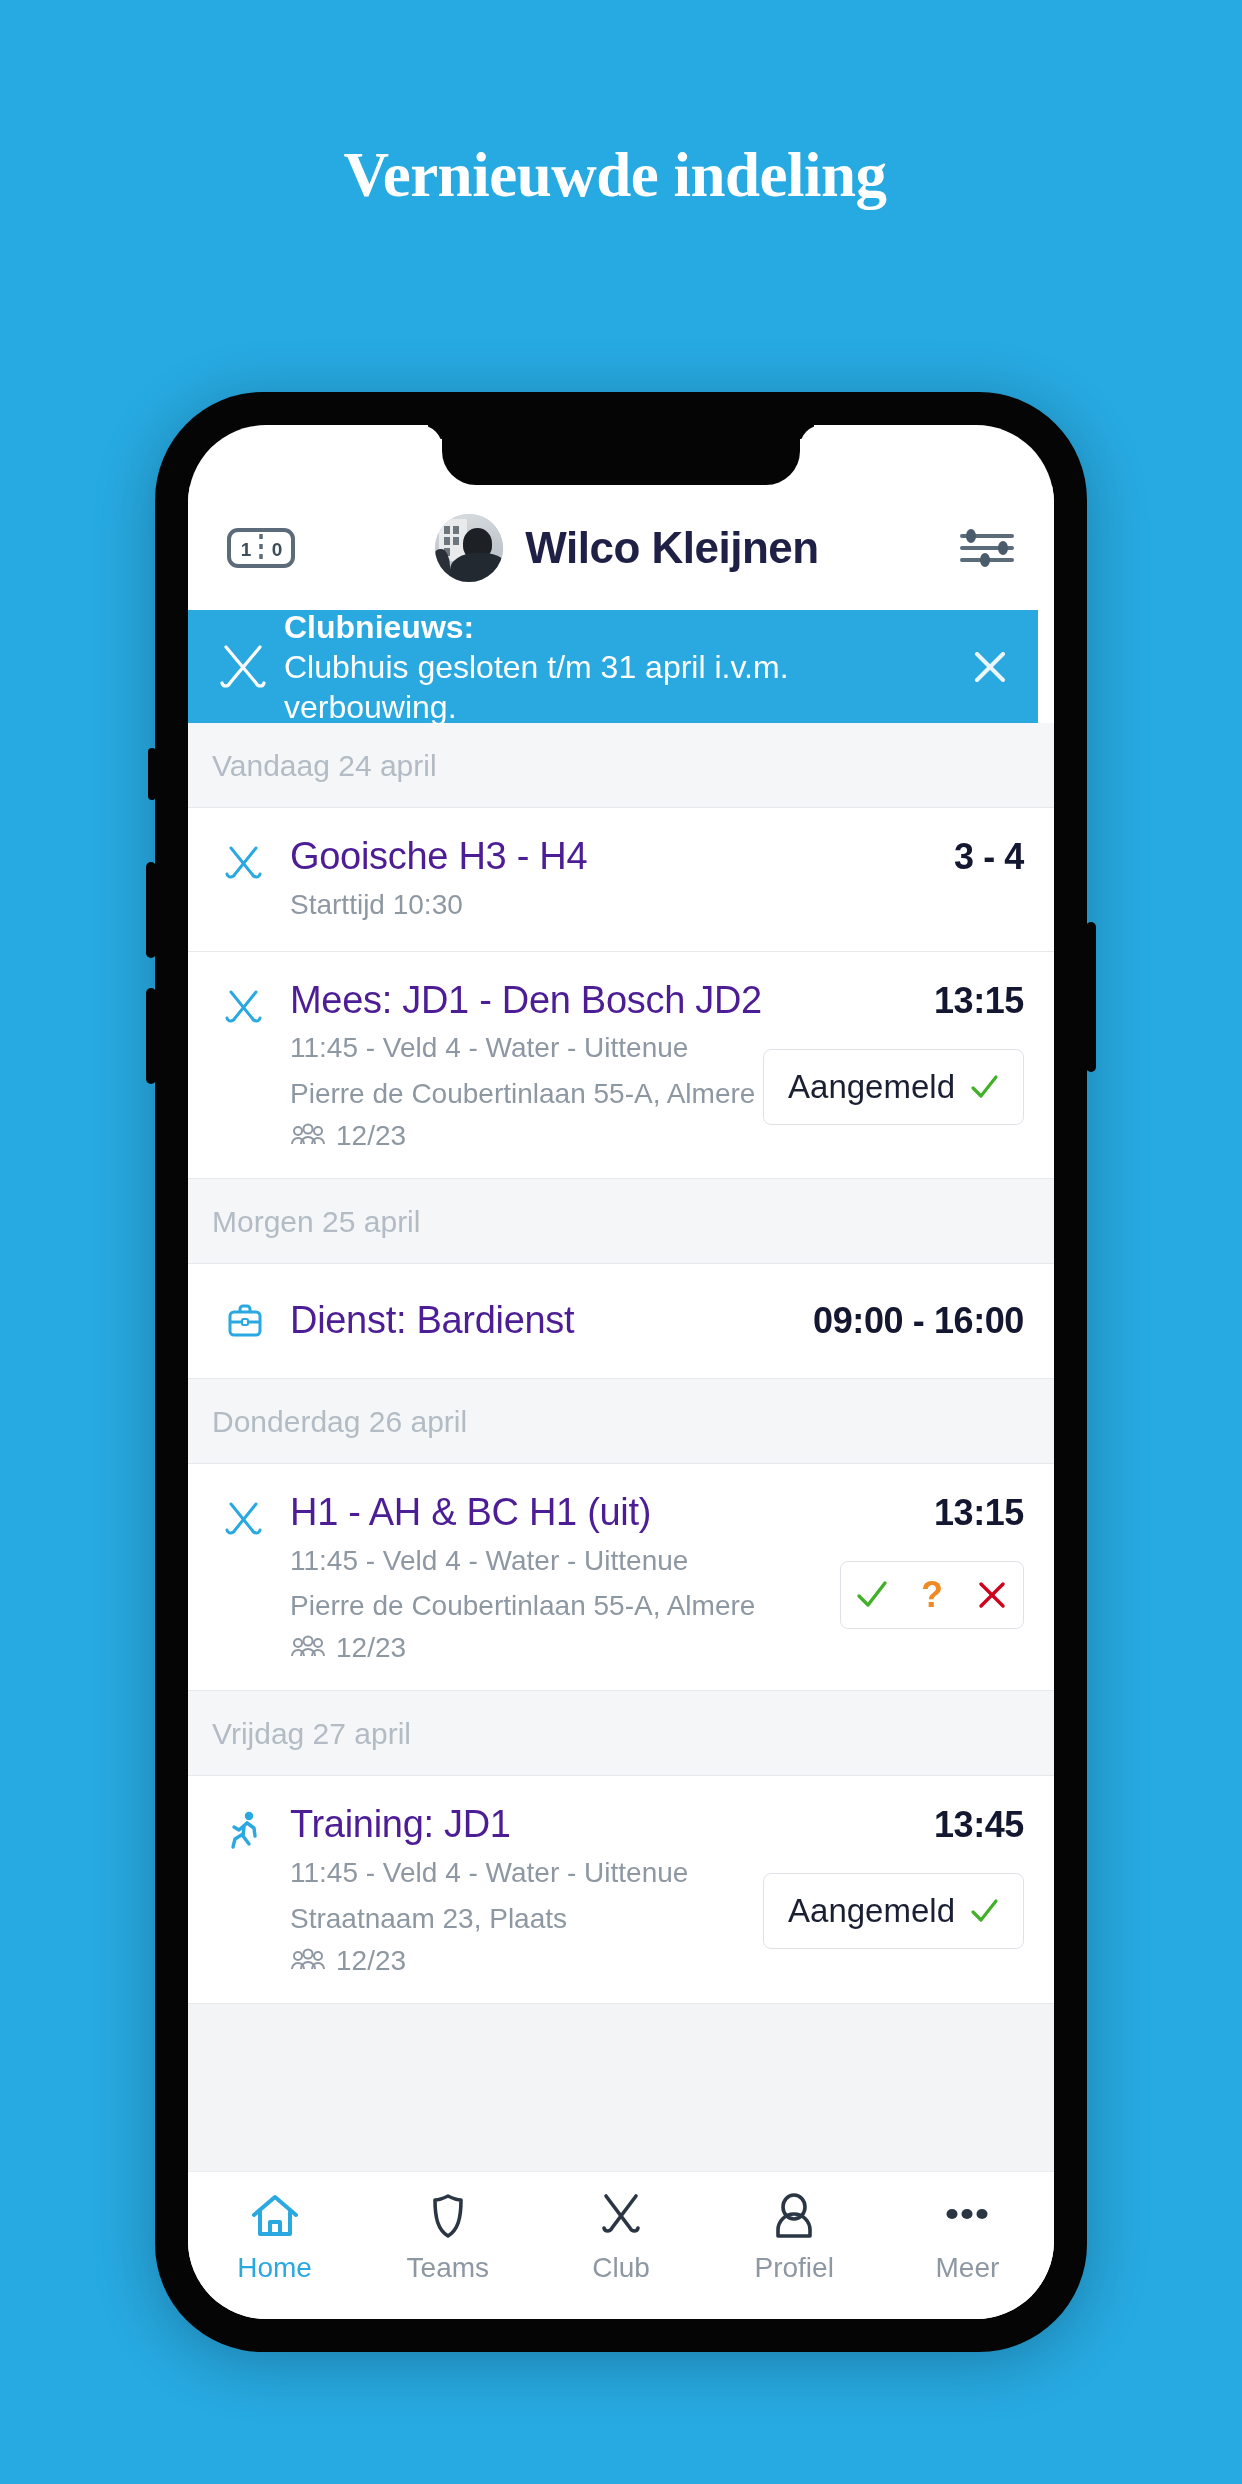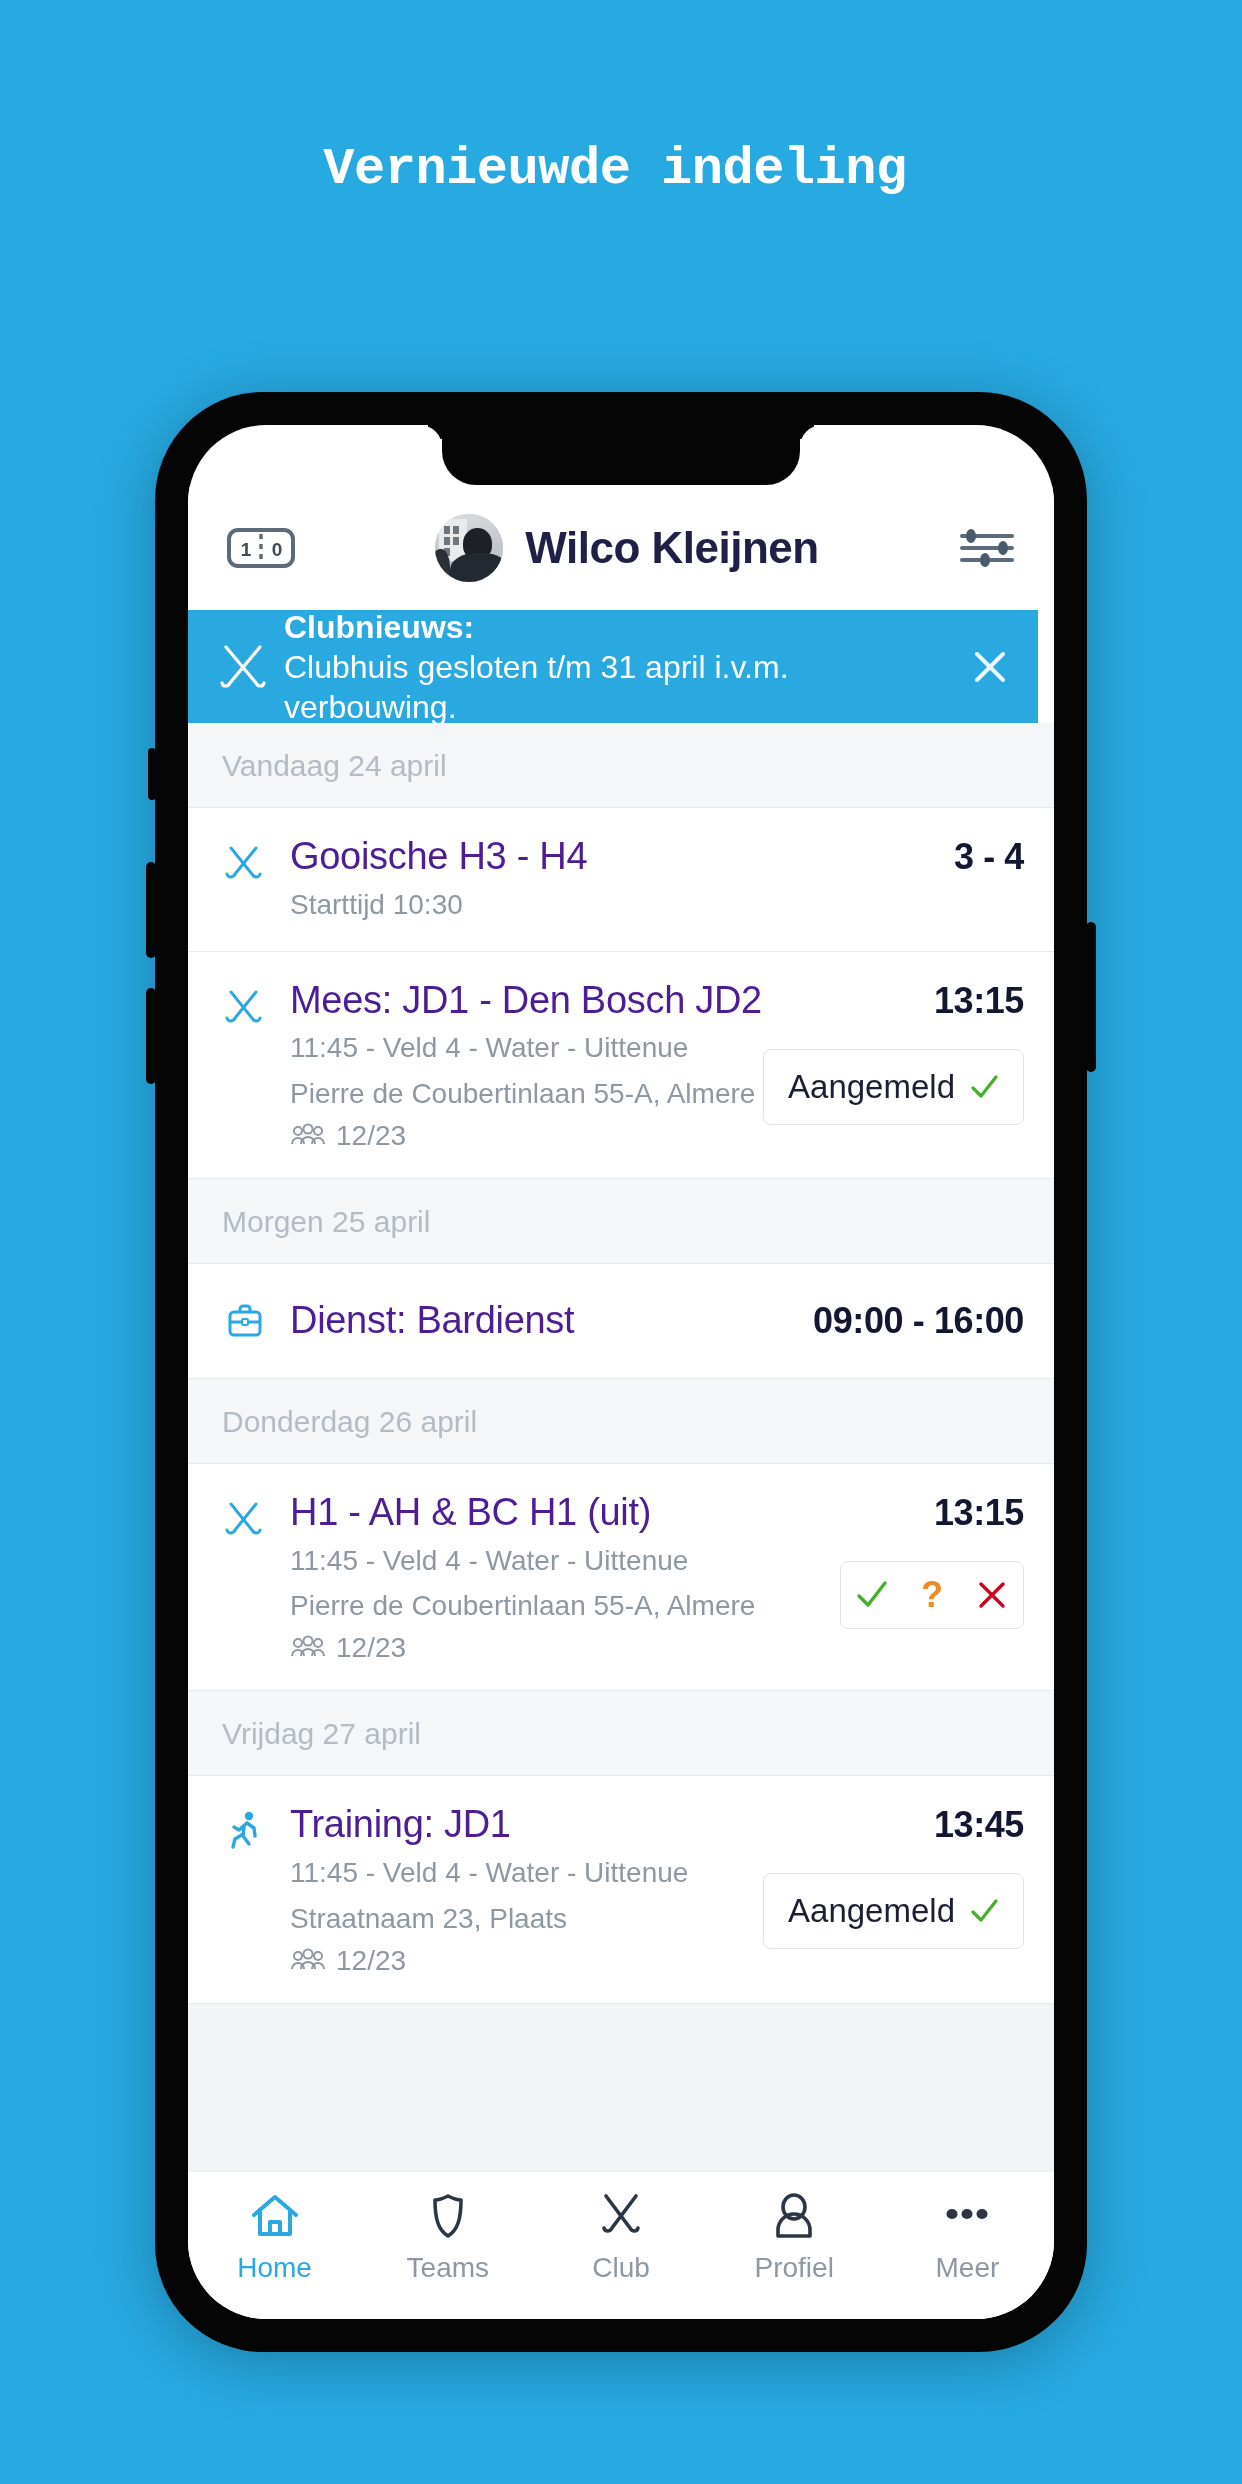--- a/index.html
+++ b/index.html
@@ -20,9 +20,9 @@
     left: 0; right: 12px;
     text-align: center;
     color: #ffffff;
-    font-family: Liberation Mono, monospace;
+    font-family: Liberation Serif, serif;
     font-weight: bold;
-    font-size: 52px;
+    font-size: 63px;
     letter-spacing: -0.5px;
     line-height: 1;
   }

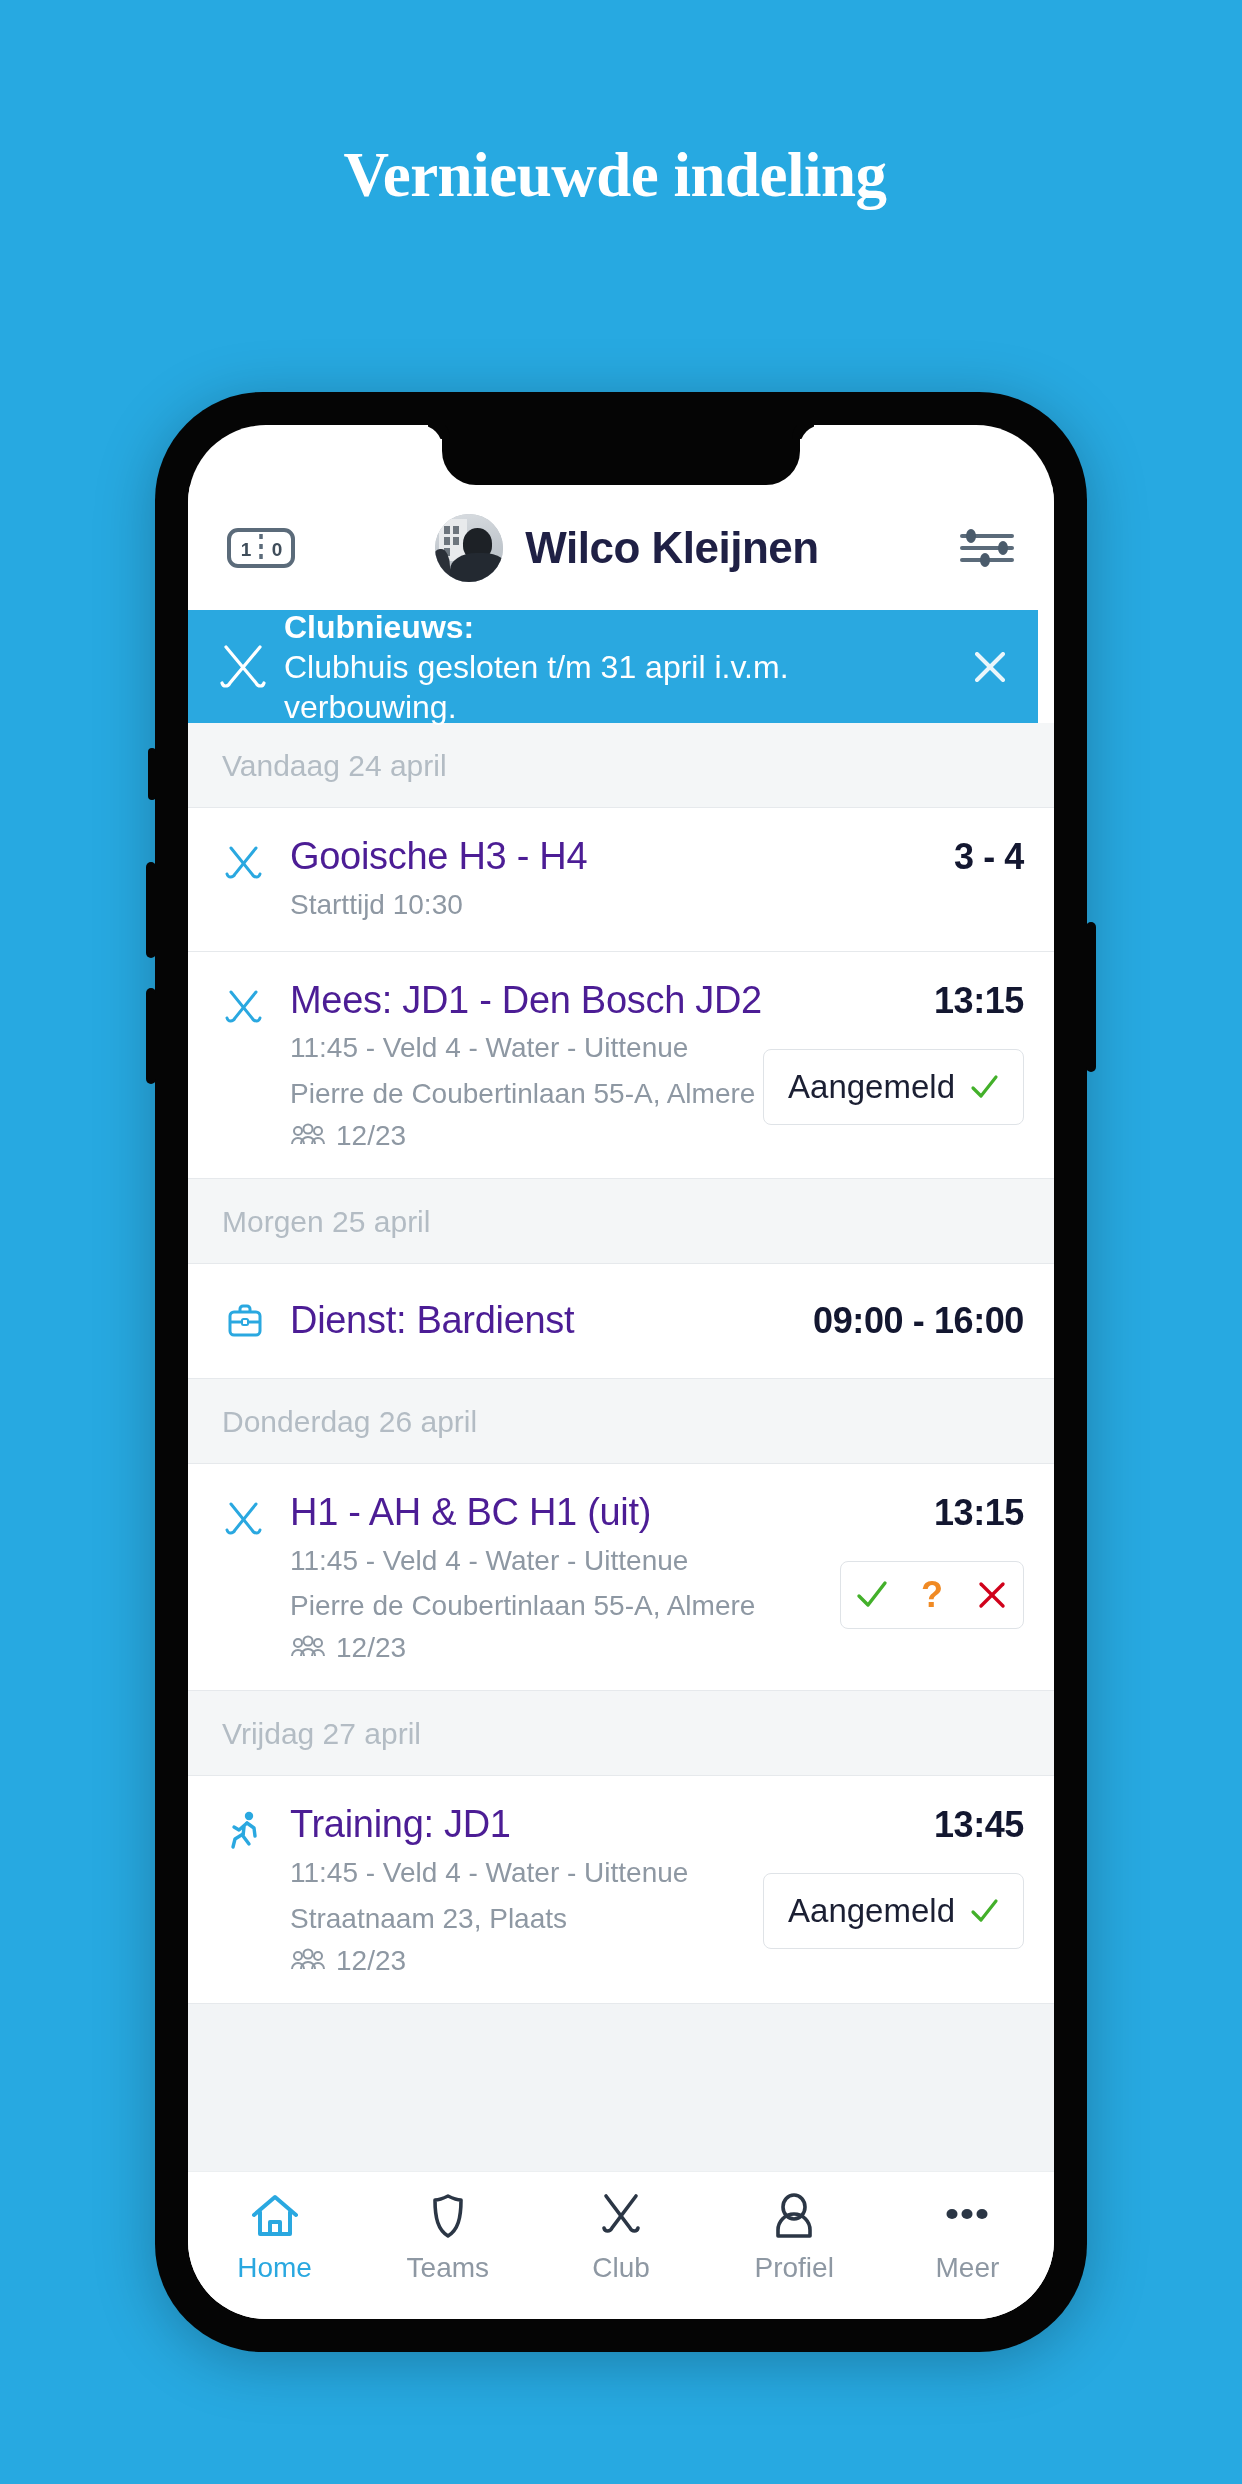--- a/index.html
+++ b/index.html
@@ -165,7 +165,7 @@
     background: #f4f6f7;
     color: #b3bcc4;
     font-size: 30px;
-    padding: 26px 34px 24px 34px;
+    padding: 26px 34px 24px 24px;
     border-bottom: 1px solid #e6e9ec;
   }
   .card {

